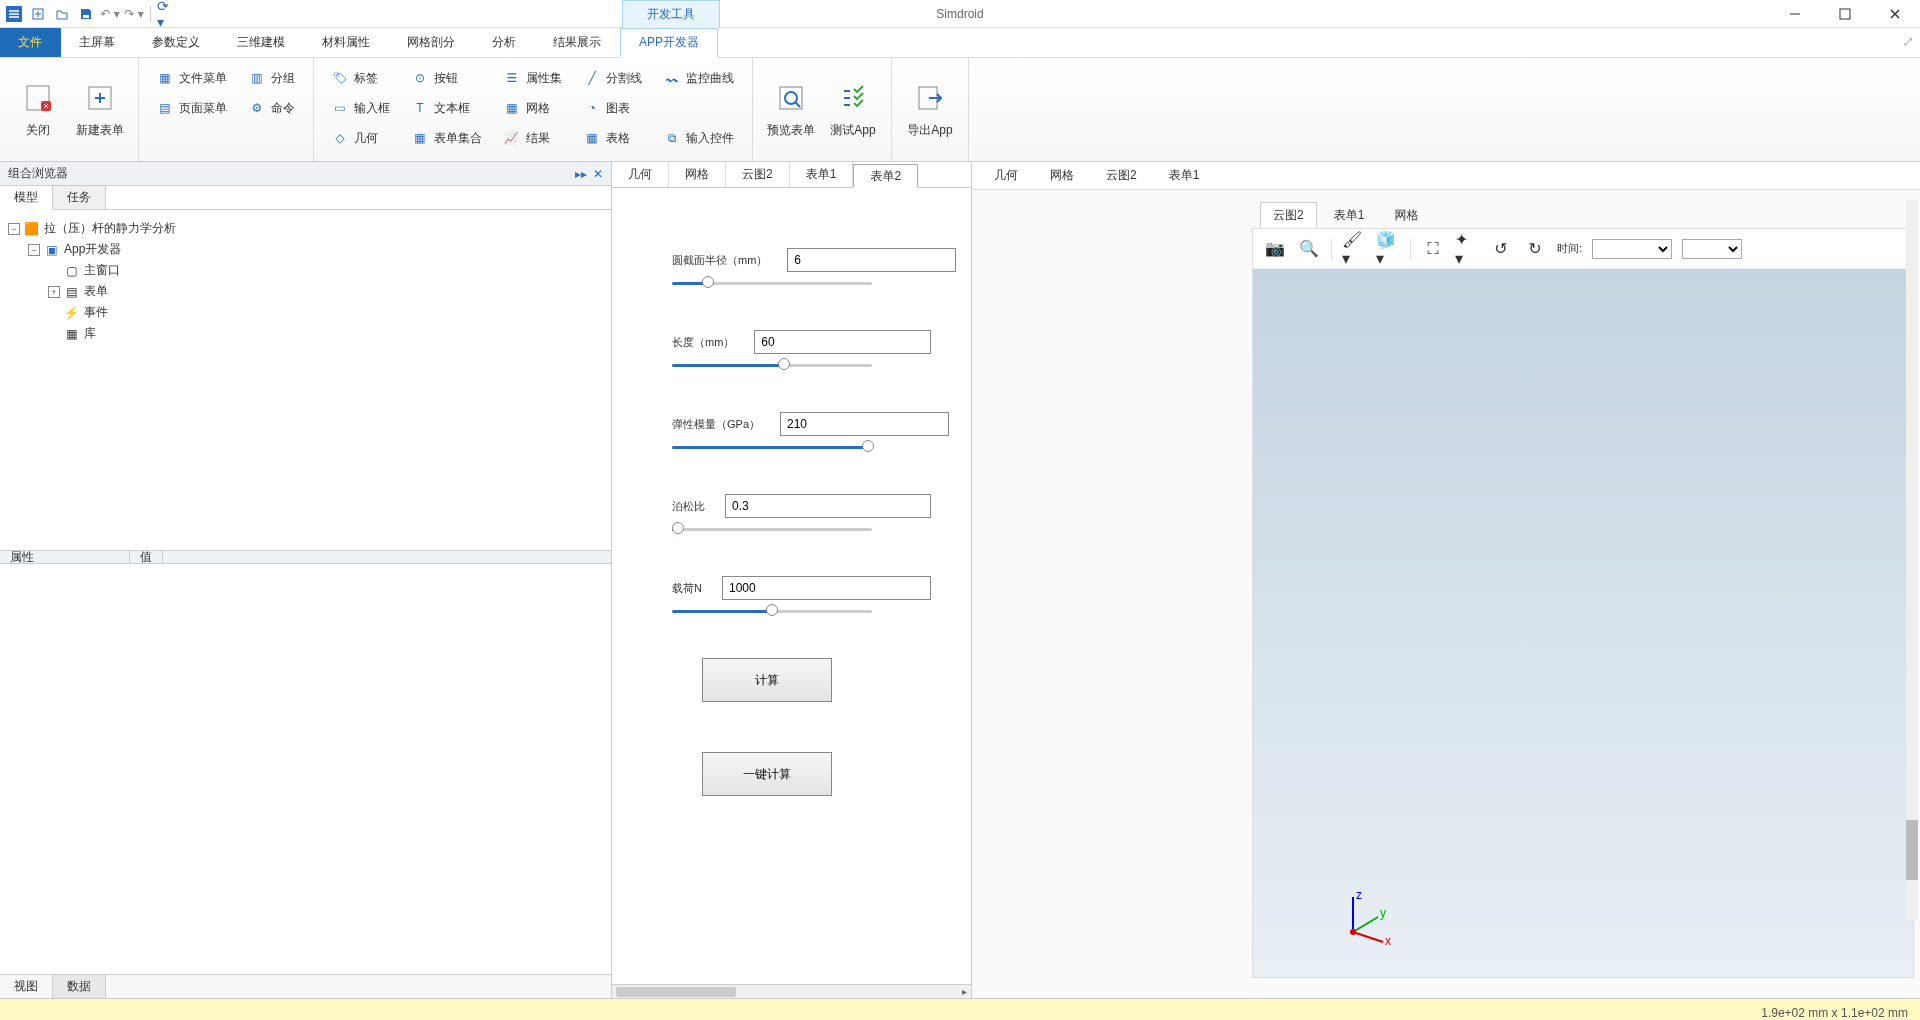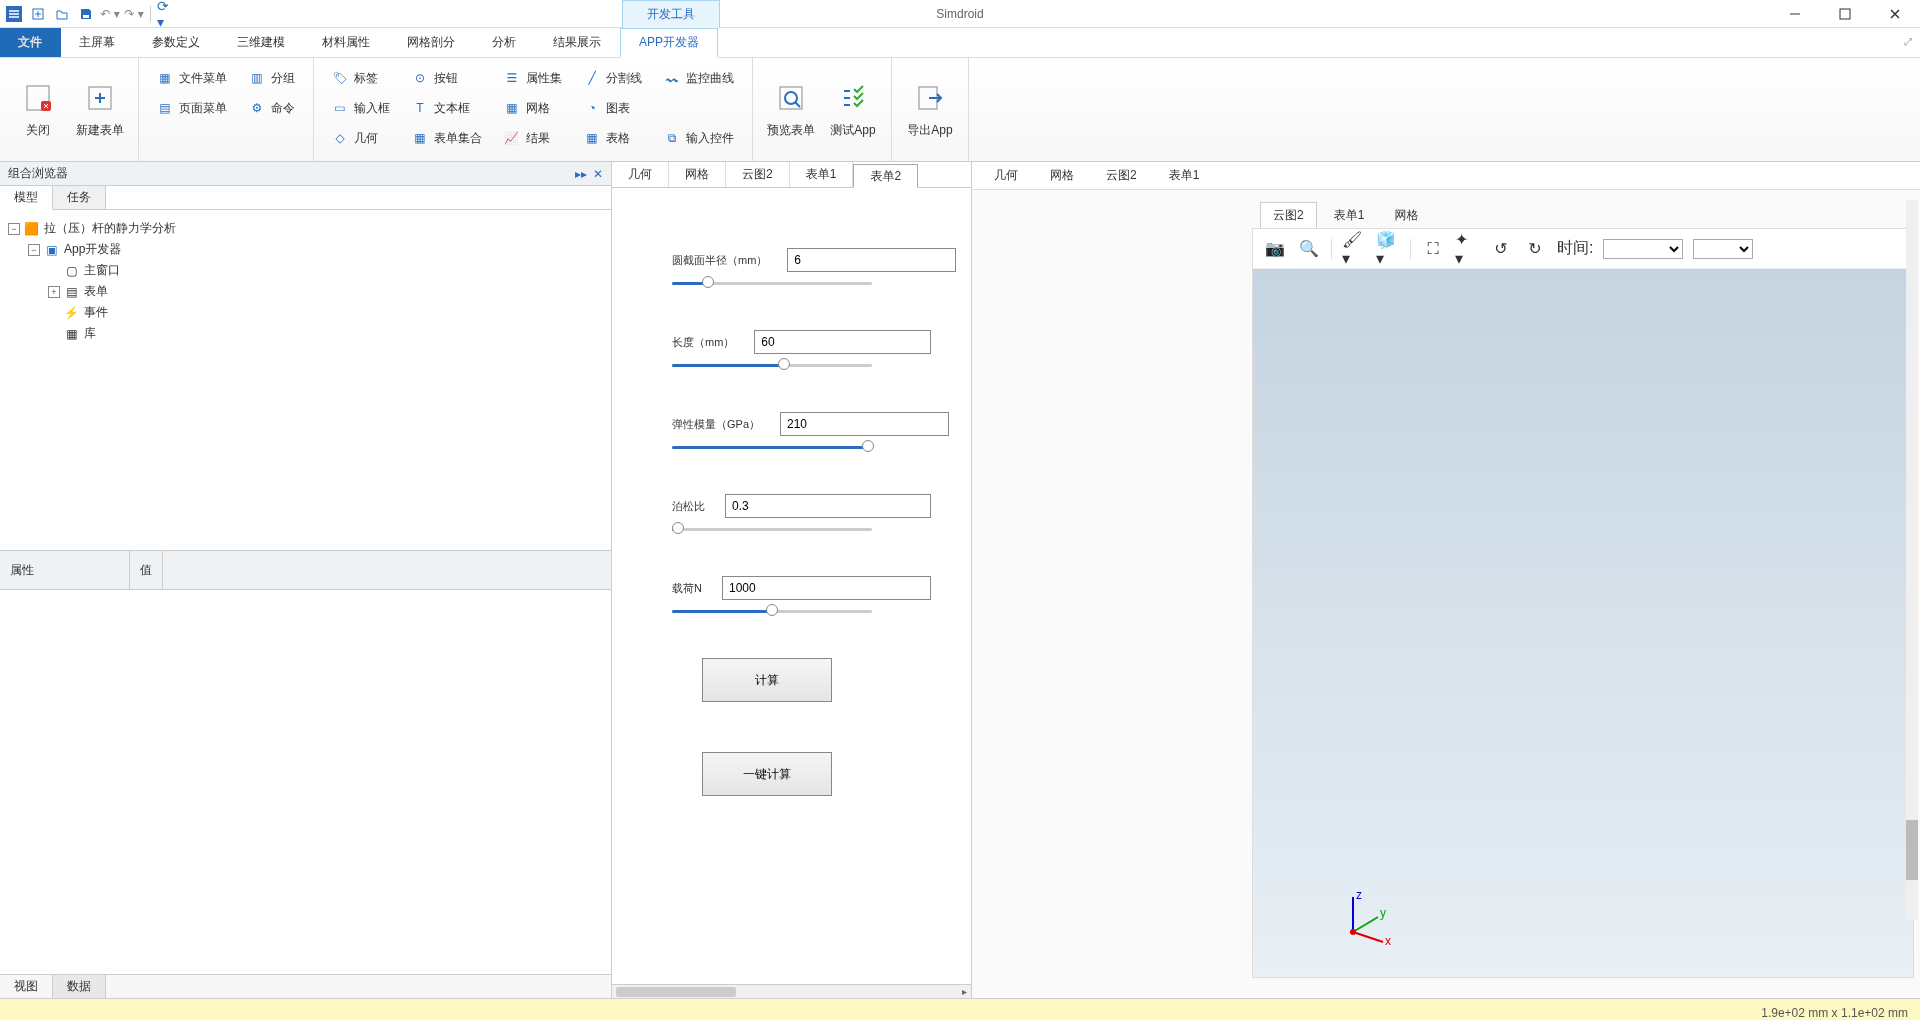--- a/index.html
+++ b/index.html
@@ -18,7 +18,7 @@
 
 .menubar { height: 30px; background: #fff; display: flex; align-items: stretch; border-bottom: 1px solid #ddd; }
 .menu-item { padding: 0 18px; display: flex; align-items: center; cursor: pointer; border-right: 1px solid transparent; }
-.menu-item.file { background: #1f6bb8; color: #e5e5e5; font-weight: bold; }
+.menu-item.file { background: #1f6bb8; color: #fde047; }
 .menu-item.active { border: 1px solid #a8d5f0; border-bottom: 2px solid #fff; background: #fff; color: #2a6dc0; margin-bottom: -1px; }
 .menu-expand { position: absolute; right: 8px; top: 36px; cursor: pointer; color: #888; font-size: 10px; }
 

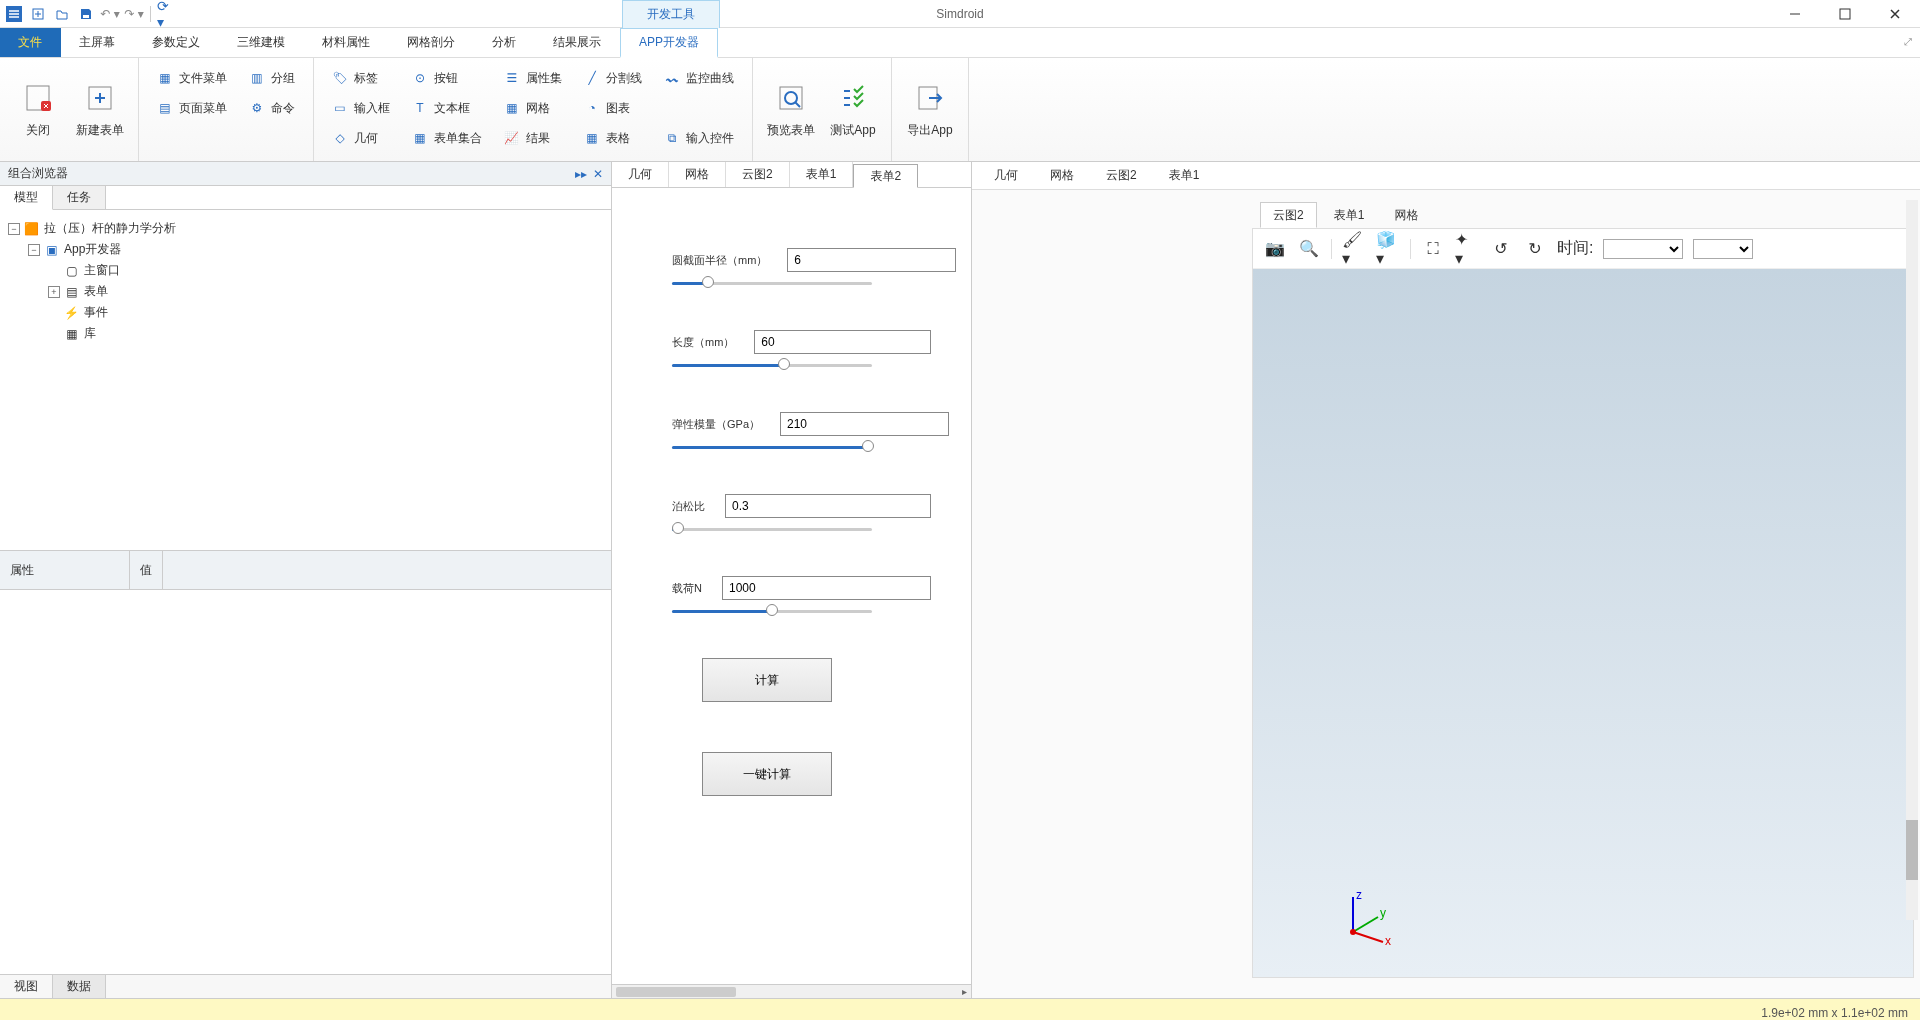--- a/index.html
+++ b/index.html
@@ -88,7 +88,7 @@
 .vp-toolbar { height: 40px; display: flex; align-items: center; gap: 10px; padding: 0 10px; border-bottom: 1px solid #eee; }
 .vp-tool { width: 24px; height: 24px; display: flex; align-items: center; justify-content: center; cursor: pointer; font-size: 16px; }
 .vp-tool-sep { width: 1px; height: 20px; background: #ddd; }
-.vp-time-label { font-size: 16px; }
+.vp-time-label { font-size: 11px; }
 .vp-time-select { width: 80px; height: 20px; border: 1px solid #aaa; background: #fff; }
 .vp-time-select2 { width: 60px; height: 20px; border: 1px solid #aaa; background: #fff; }
 .viewport { flex: 1; background: linear-gradient(#c5d4e0, #e8eff5); position: relative; }

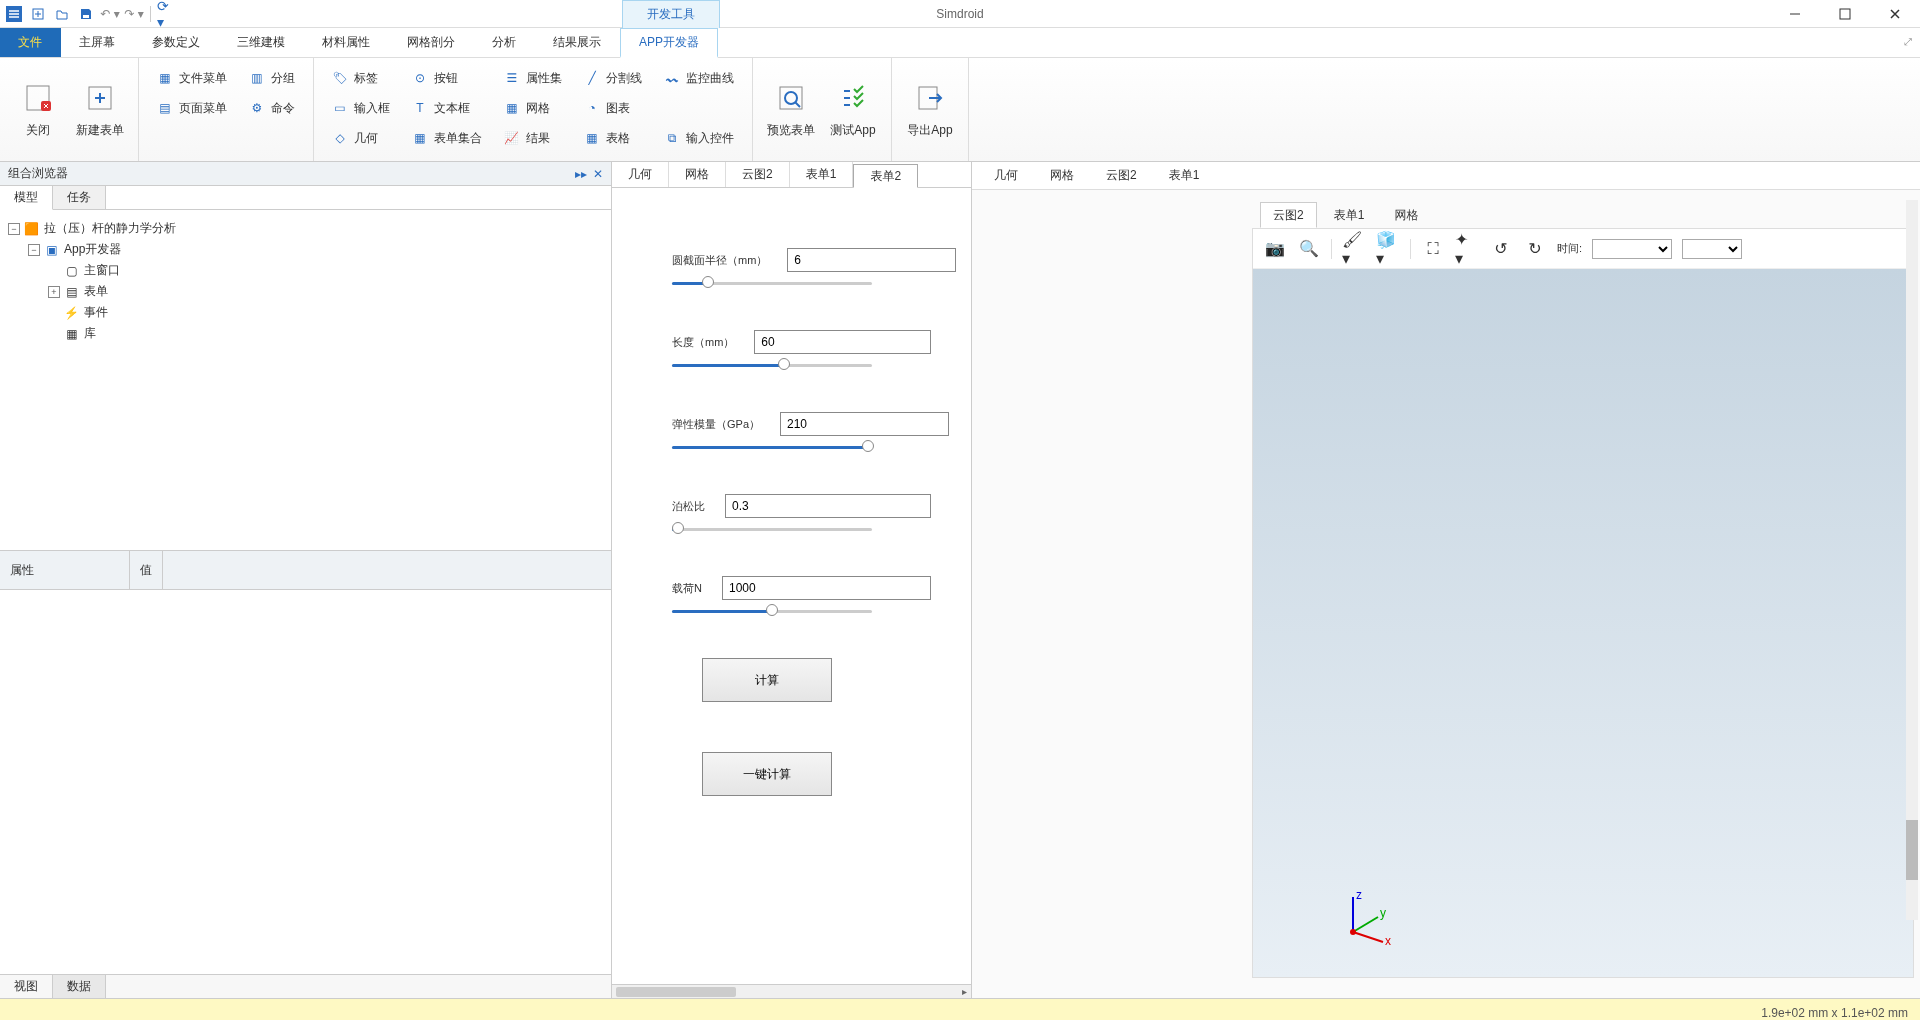--- a/index.html
+++ b/index.html
@@ -47,7 +47,7 @@
 .tree-icon { width: 16px; height: 16px; display: flex; align-items: center; justify-content: center; }
 .indent-1 { padding-left: 20px; }
 .indent-2 { padding-left: 40px; }
-.prop-header { height: 40px; background: #eef2f5; border-top: 1px solid #ccc; border-bottom: 1px solid #ccc; display: flex; }
+.prop-header { height: 14px; background: #eef2f5; border-top: 1px solid #ccc; border-bottom: 1px solid #ccc; display: flex; }
 .prop-col { padding: 0 10px; display: flex; align-items: center; border-right: 1px solid #ccc; }
 .prop-col.c1 { width: 130px; }
 .prop-body { flex: 1; background: #fff; }

